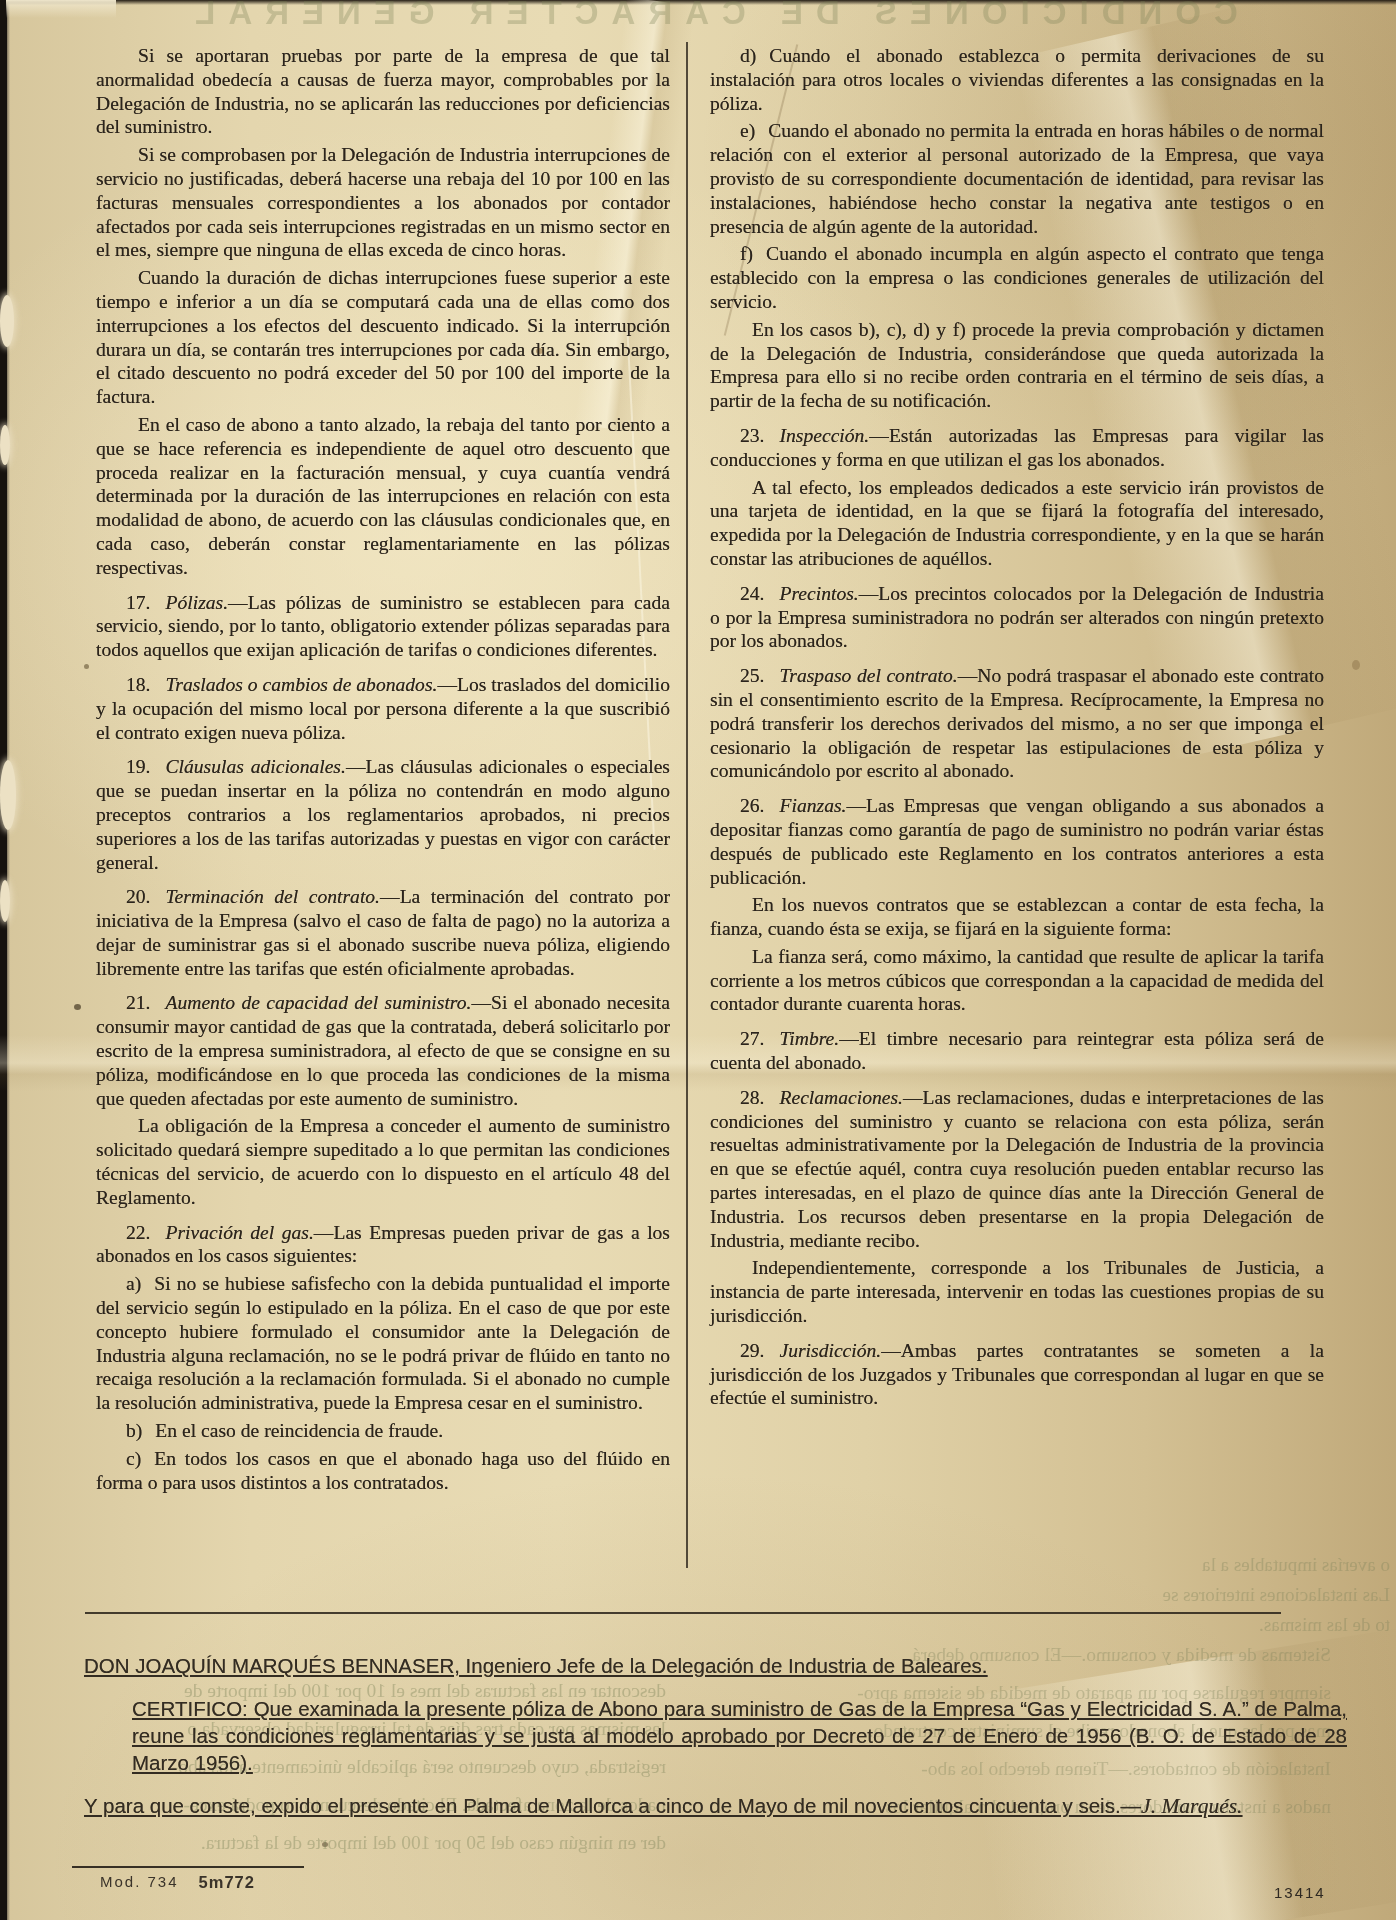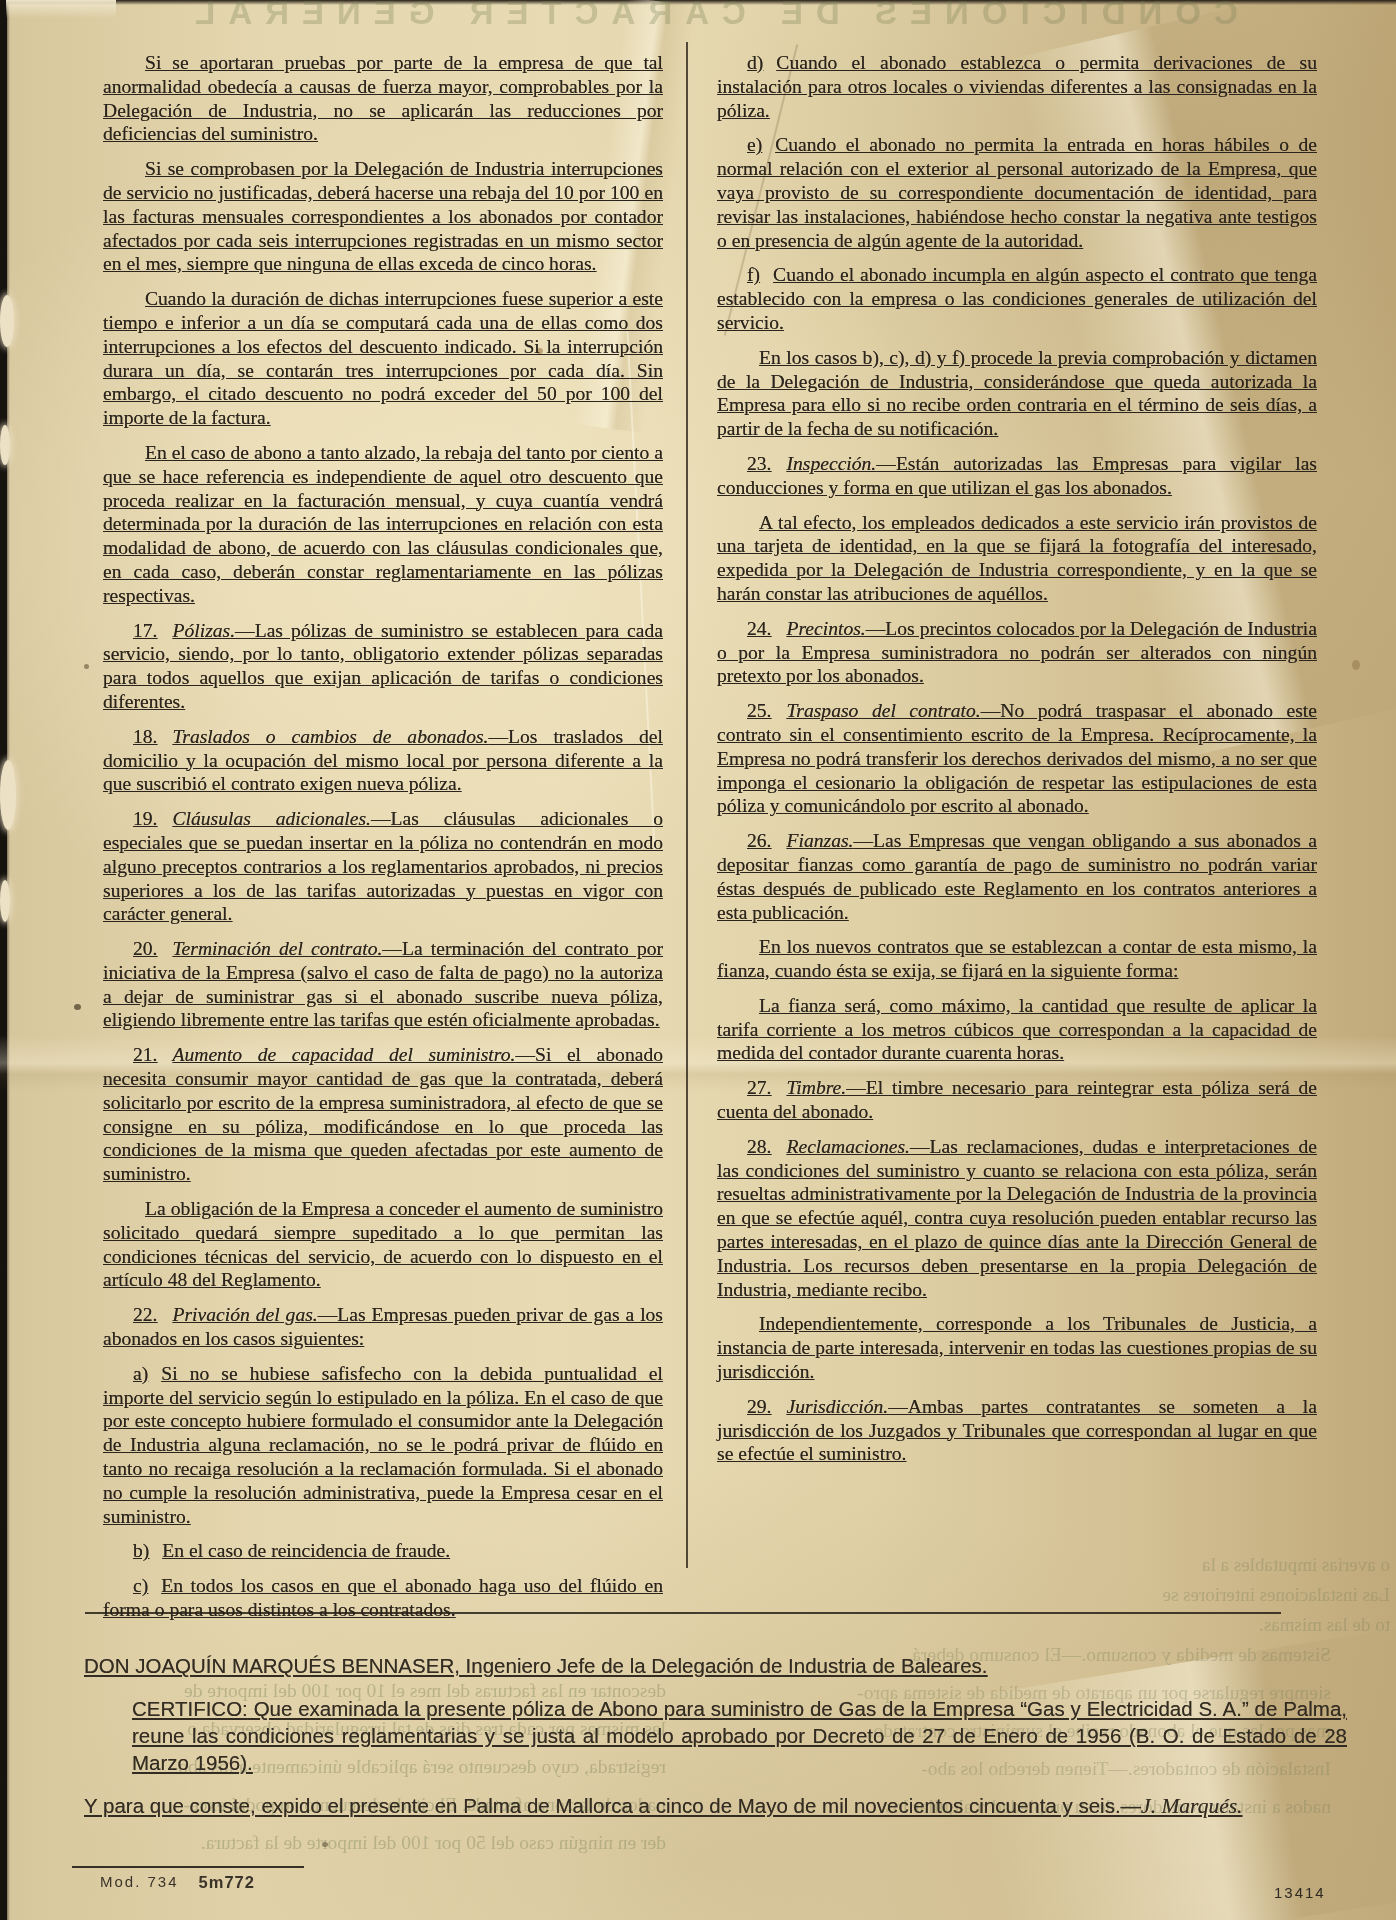--- a/index.html
+++ b/index.html
@@ -46,7 +46,7 @@
   .col{color:#2b241c;font-size:19.6px;line-height:23.8px;text-align:justify;text-shadow:0 0 0.4px rgba(43,36,28,.65);}
   #left-col{left:92px;top:40px;width:582px;}
   #right-col{left:706px;top:40px;width:622px;}
-  .para{margin:11px;text-indent:42px;text-decoration:underline;}
+  .para{margin:4px;text-indent:42px;}
   .para.numbered{margin-top:11px;text-indent:30px;}
   .para.lettered{text-indent:30px;}
   .num{margin-right:15px;}

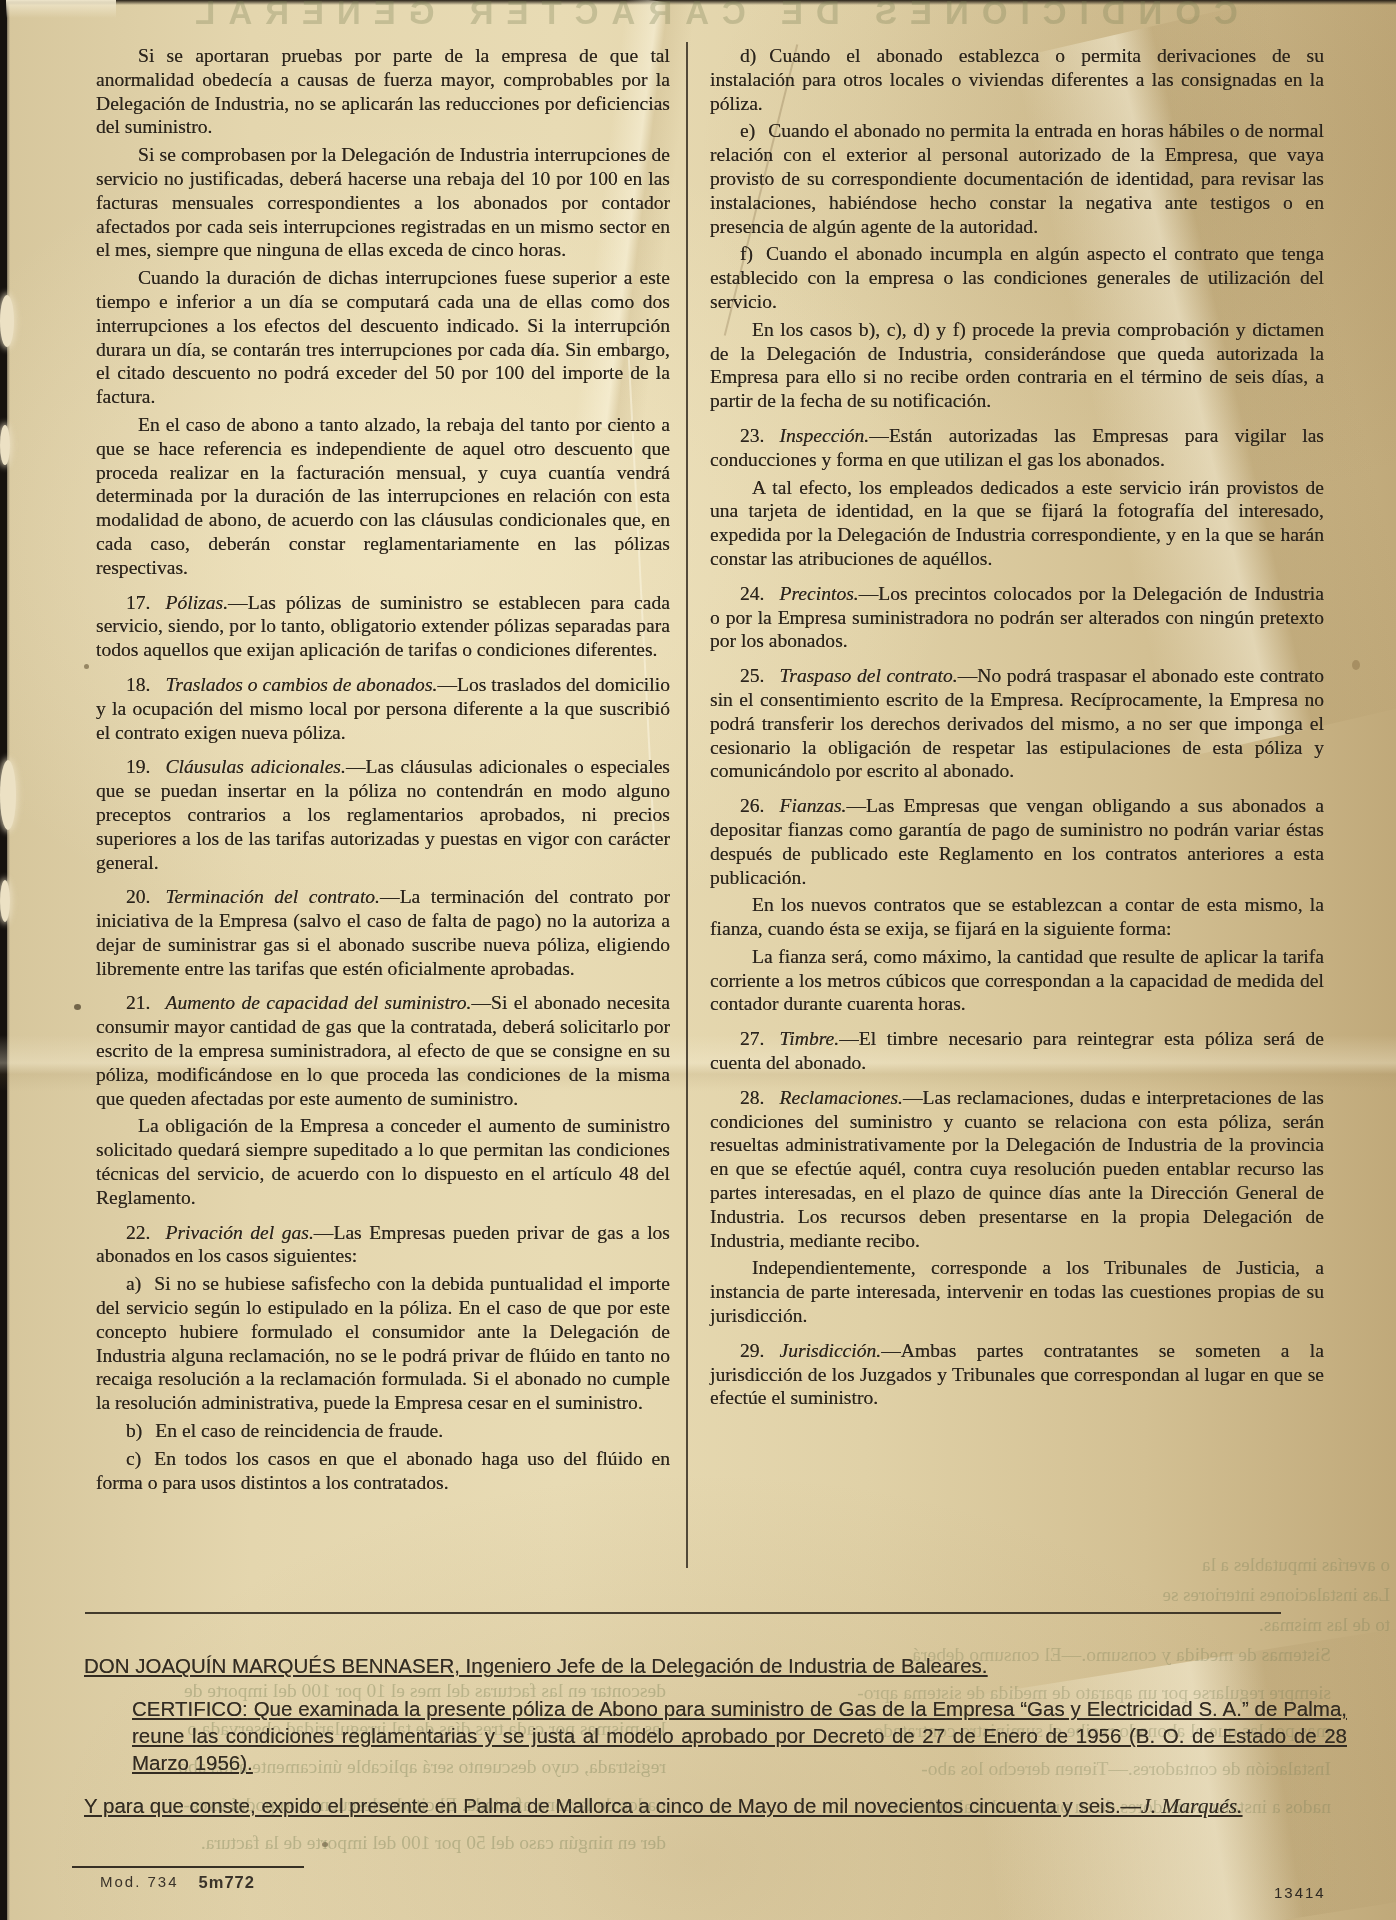--- a/index.html
+++ b/index.html
@@ -137,7 +137,7 @@
     <p class="para numbered"><span class="num">24.</span><span class="title">Precintos.</span><span class="body">—Los precintos colocados por la Delegación de Industria o por la Empresa suministradora no podrán ser alterados con ningún pretexto por los abonados.</span></p>
     <p class="para numbered"><span class="num">25.</span><span class="title">Traspaso del contrato.</span><span class="body">—No podrá traspasar el abonado este contrato sin el consentimiento escrito de la Empresa. Recíprocamente, la Empresa no podrá transferir los derechos derivados del mismo, a no ser que imponga el cesionario la obligación de respetar las estipulaciones de esta póliza y comunicándolo por escrito al abonado.</span></p>
     <p class="para numbered"><span class="num">26.</span><span class="title">Fianzas.</span><span class="body">—Las Empresas que vengan obligando a sus abonados a depositar fianzas como garantía de pago de suministro no podrán variar éstas después de publicado este Reglamento en los contratos anteriores a esta publicación.</span></p>
-    <p class="para plain"><span class="body">En los nuevos contratos que se establezcan a contar de esta mismo, la fianza, cuando ésta se exija, se fijará en la siguiente forma:</span></p>
+    <p class="para plain"><span class="body">En los nuevos contratos que se establezcan a contar de esta fecha, la fianza, cuando ésta se exija, se fijará en la siguiente forma:</span></p>
     <p class="para plain"><span class="body">La fianza será, como máximo, la cantidad que resulte de aplicar la tarifa corriente a los metros cúbicos que correspondan a la capacidad de medida del contador durante cuarenta horas.</span></p>
     <p class="para numbered"><span class="num">27.</span><span class="title">Timbre.</span><span class="body">—El timbre necesario para reintegrar esta póliza será de cuenta del abonado.</span></p>
     <p class="para numbered"><span class="num">28.</span><span class="title">Reclamaciones.</span><span class="body">—Las reclamaciones, dudas e interpretaciones de las condiciones del suministro y cuanto se relaciona con esta póliza, serán resueltas administrativamente por la Delegación de Industria de la provincia en que se efectúe aquél, contra cuya resolución pueden entablar recurso las partes interesadas, en el plazo de quince días ante la Dirección General de Industria. Los recursos deben presentarse en la propia Delegación de Industria, mediante recibo.</span></p>

